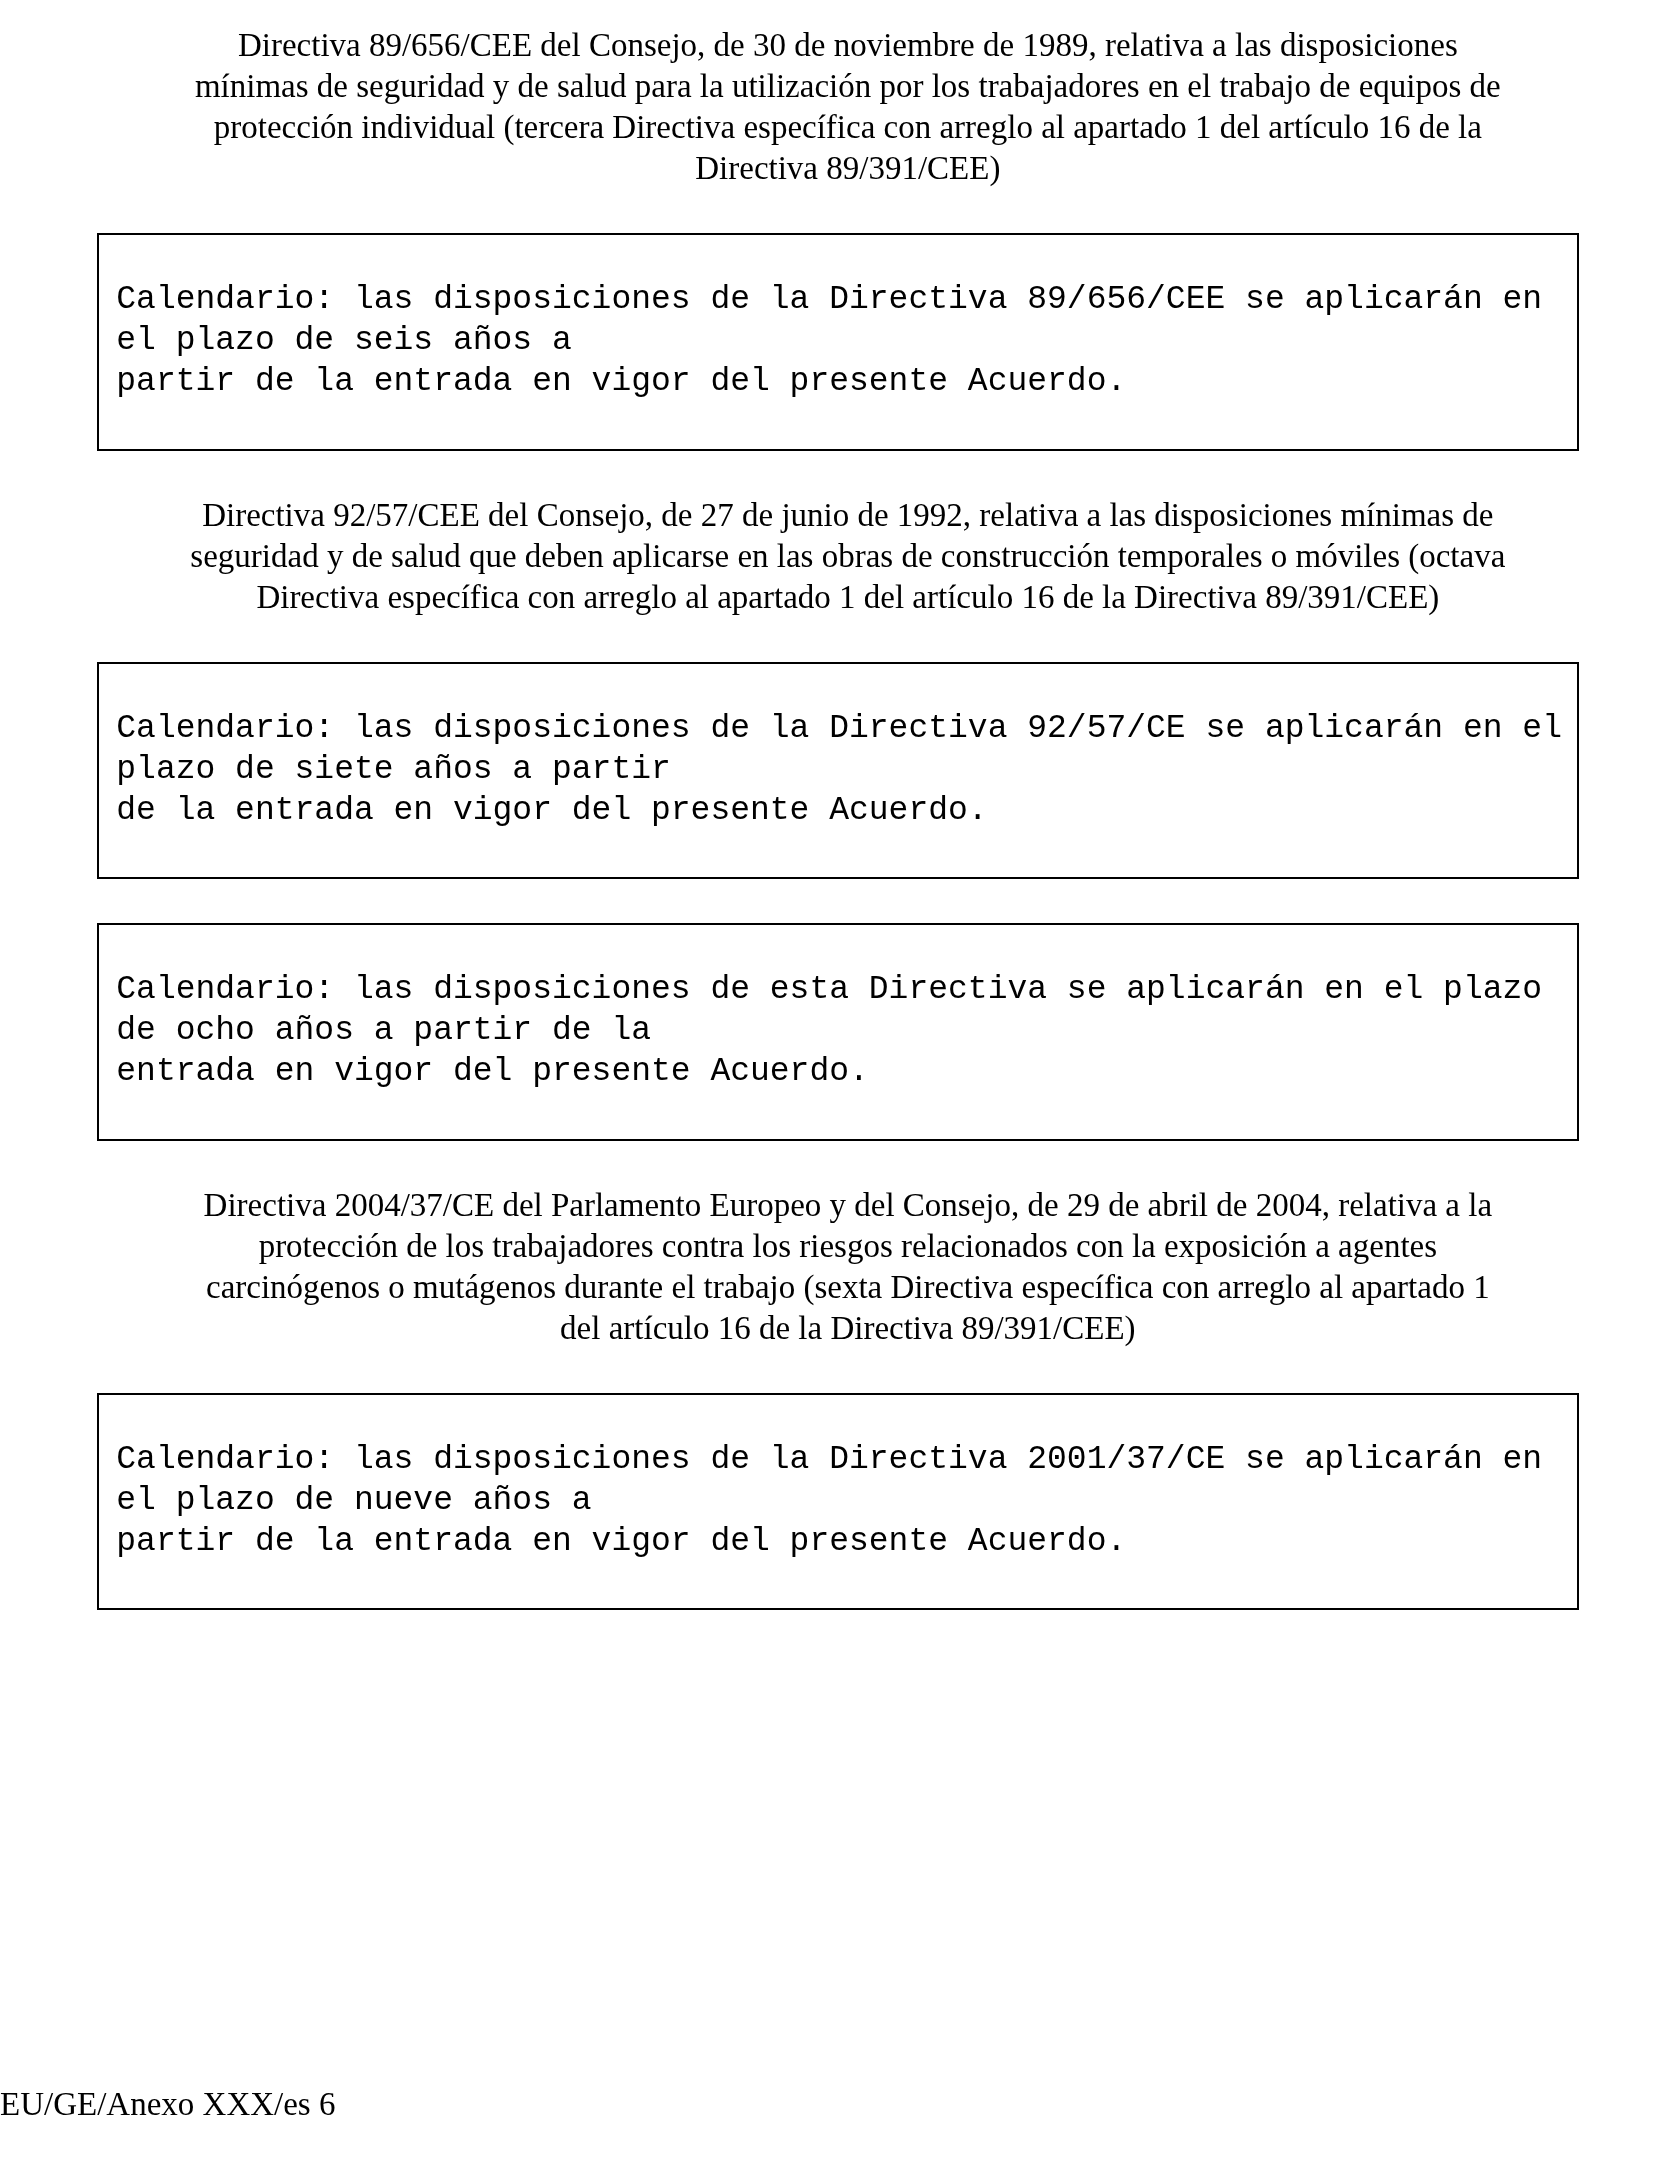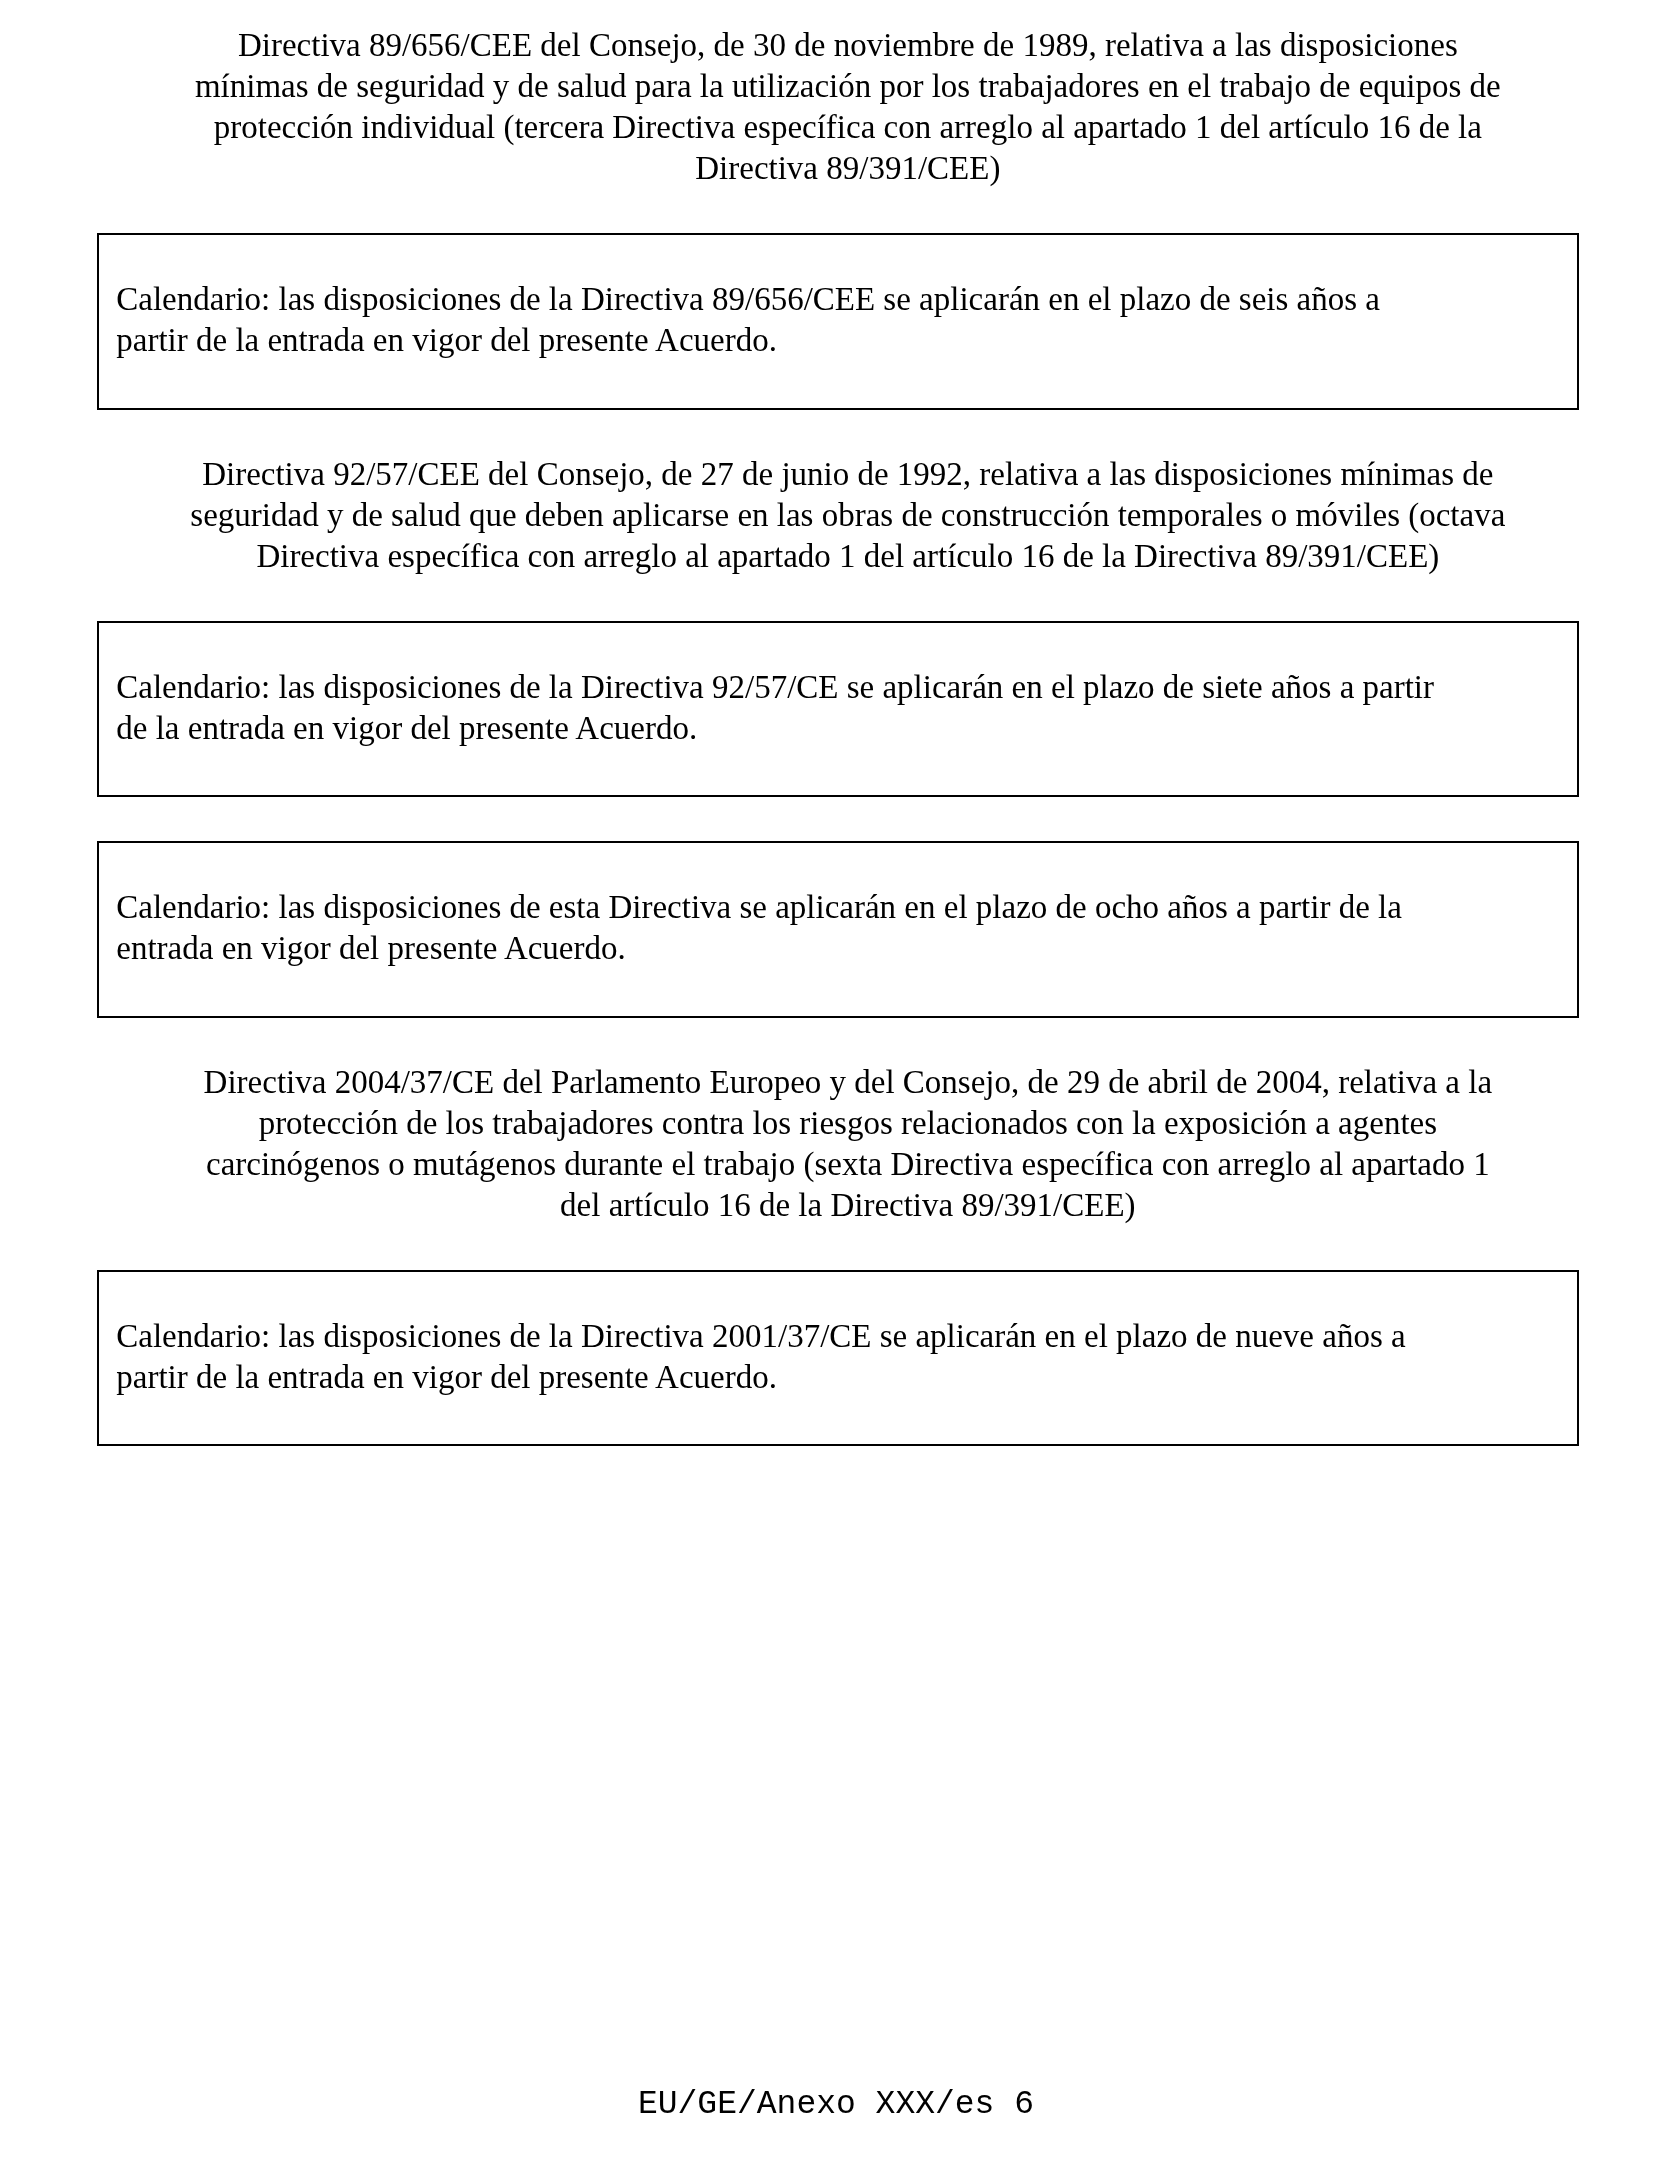--- a/index.html
+++ b/index.html
@@ -36,6 +36,7 @@
     white-space: pre-line;
     box-sizing: border-box;
     width: 1482px;
+    font-family: Liberation Mono, monospace;
   }
   .calendar-box p {
     margin: 0;

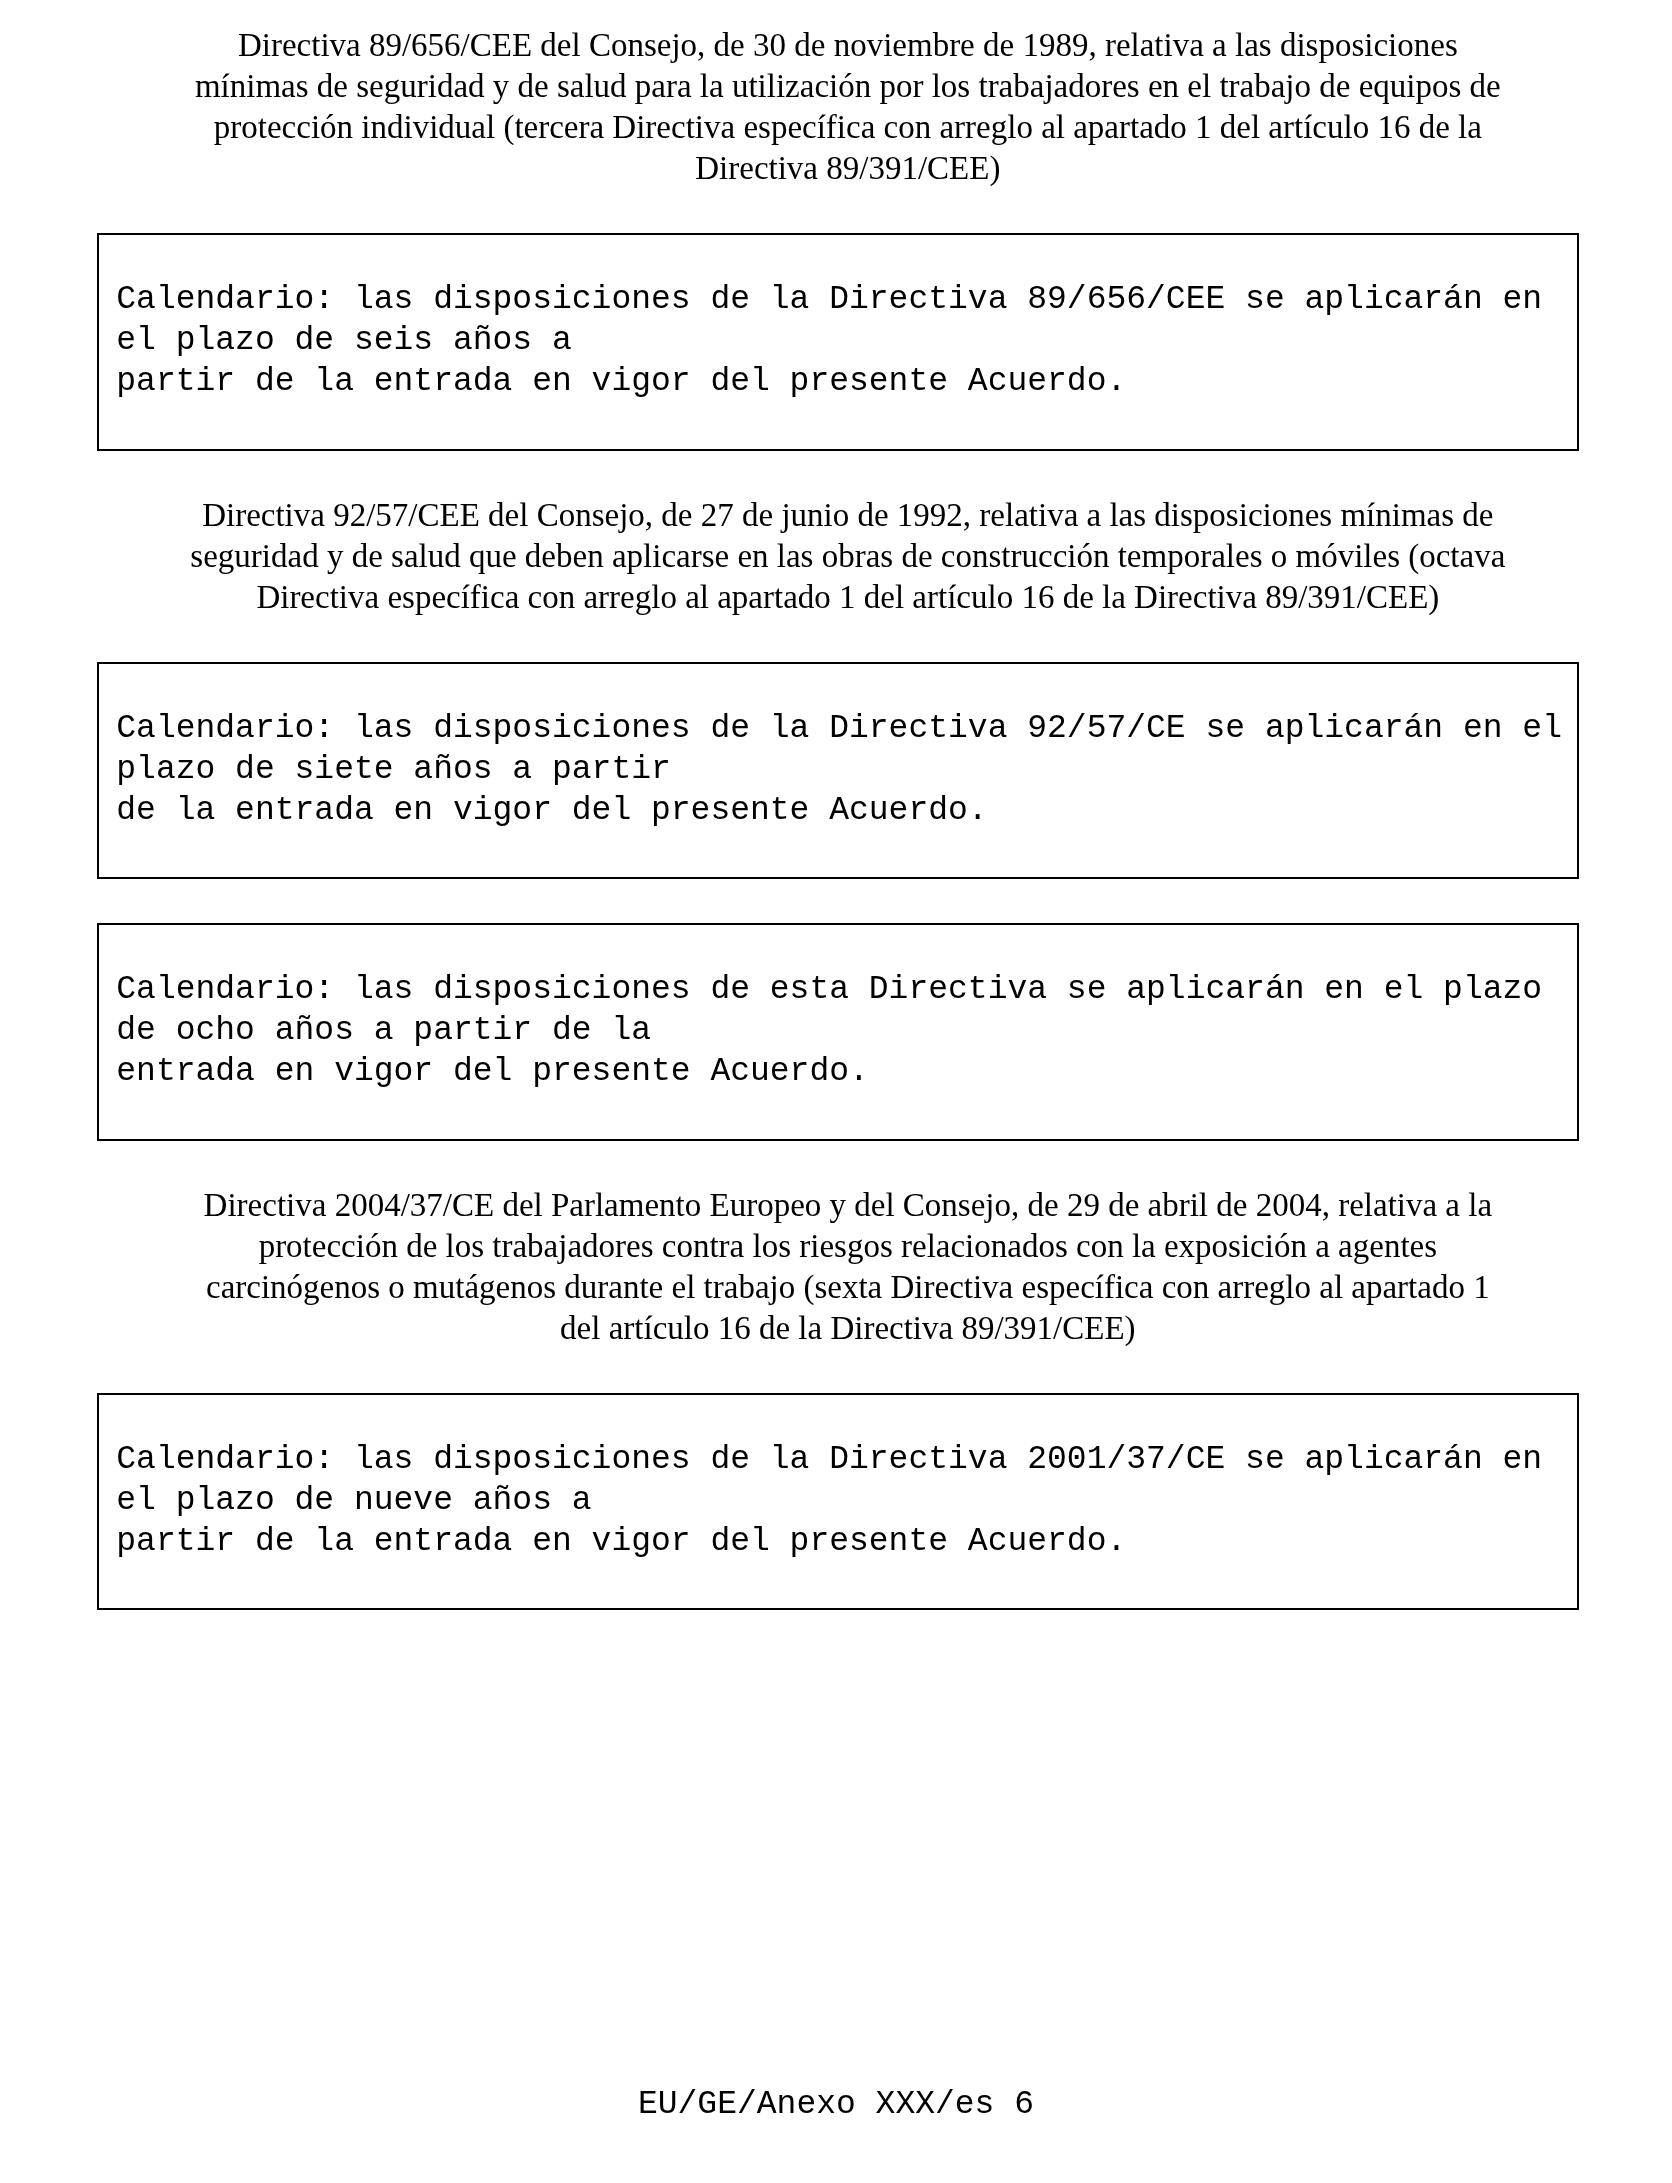--- a/index.html
+++ b/index.html
@@ -47,8 +47,7 @@
     left: 0;
     top: 2084px;
     width: 1672px;
-    text-align: center;
-    font-family: Liberation Mono, monospace;
+    text-align: left;
   }
 </style>
 </head>

